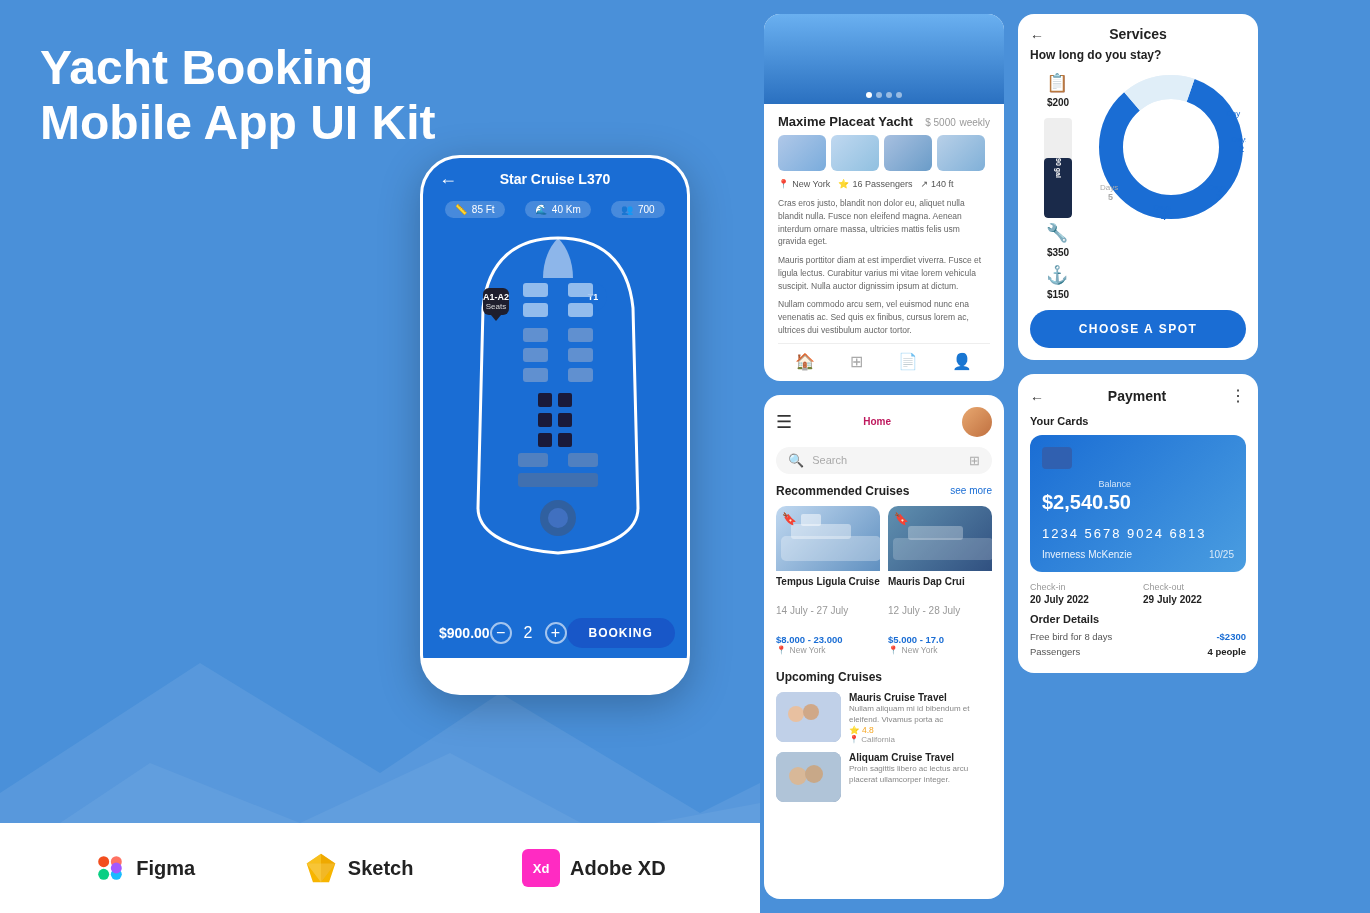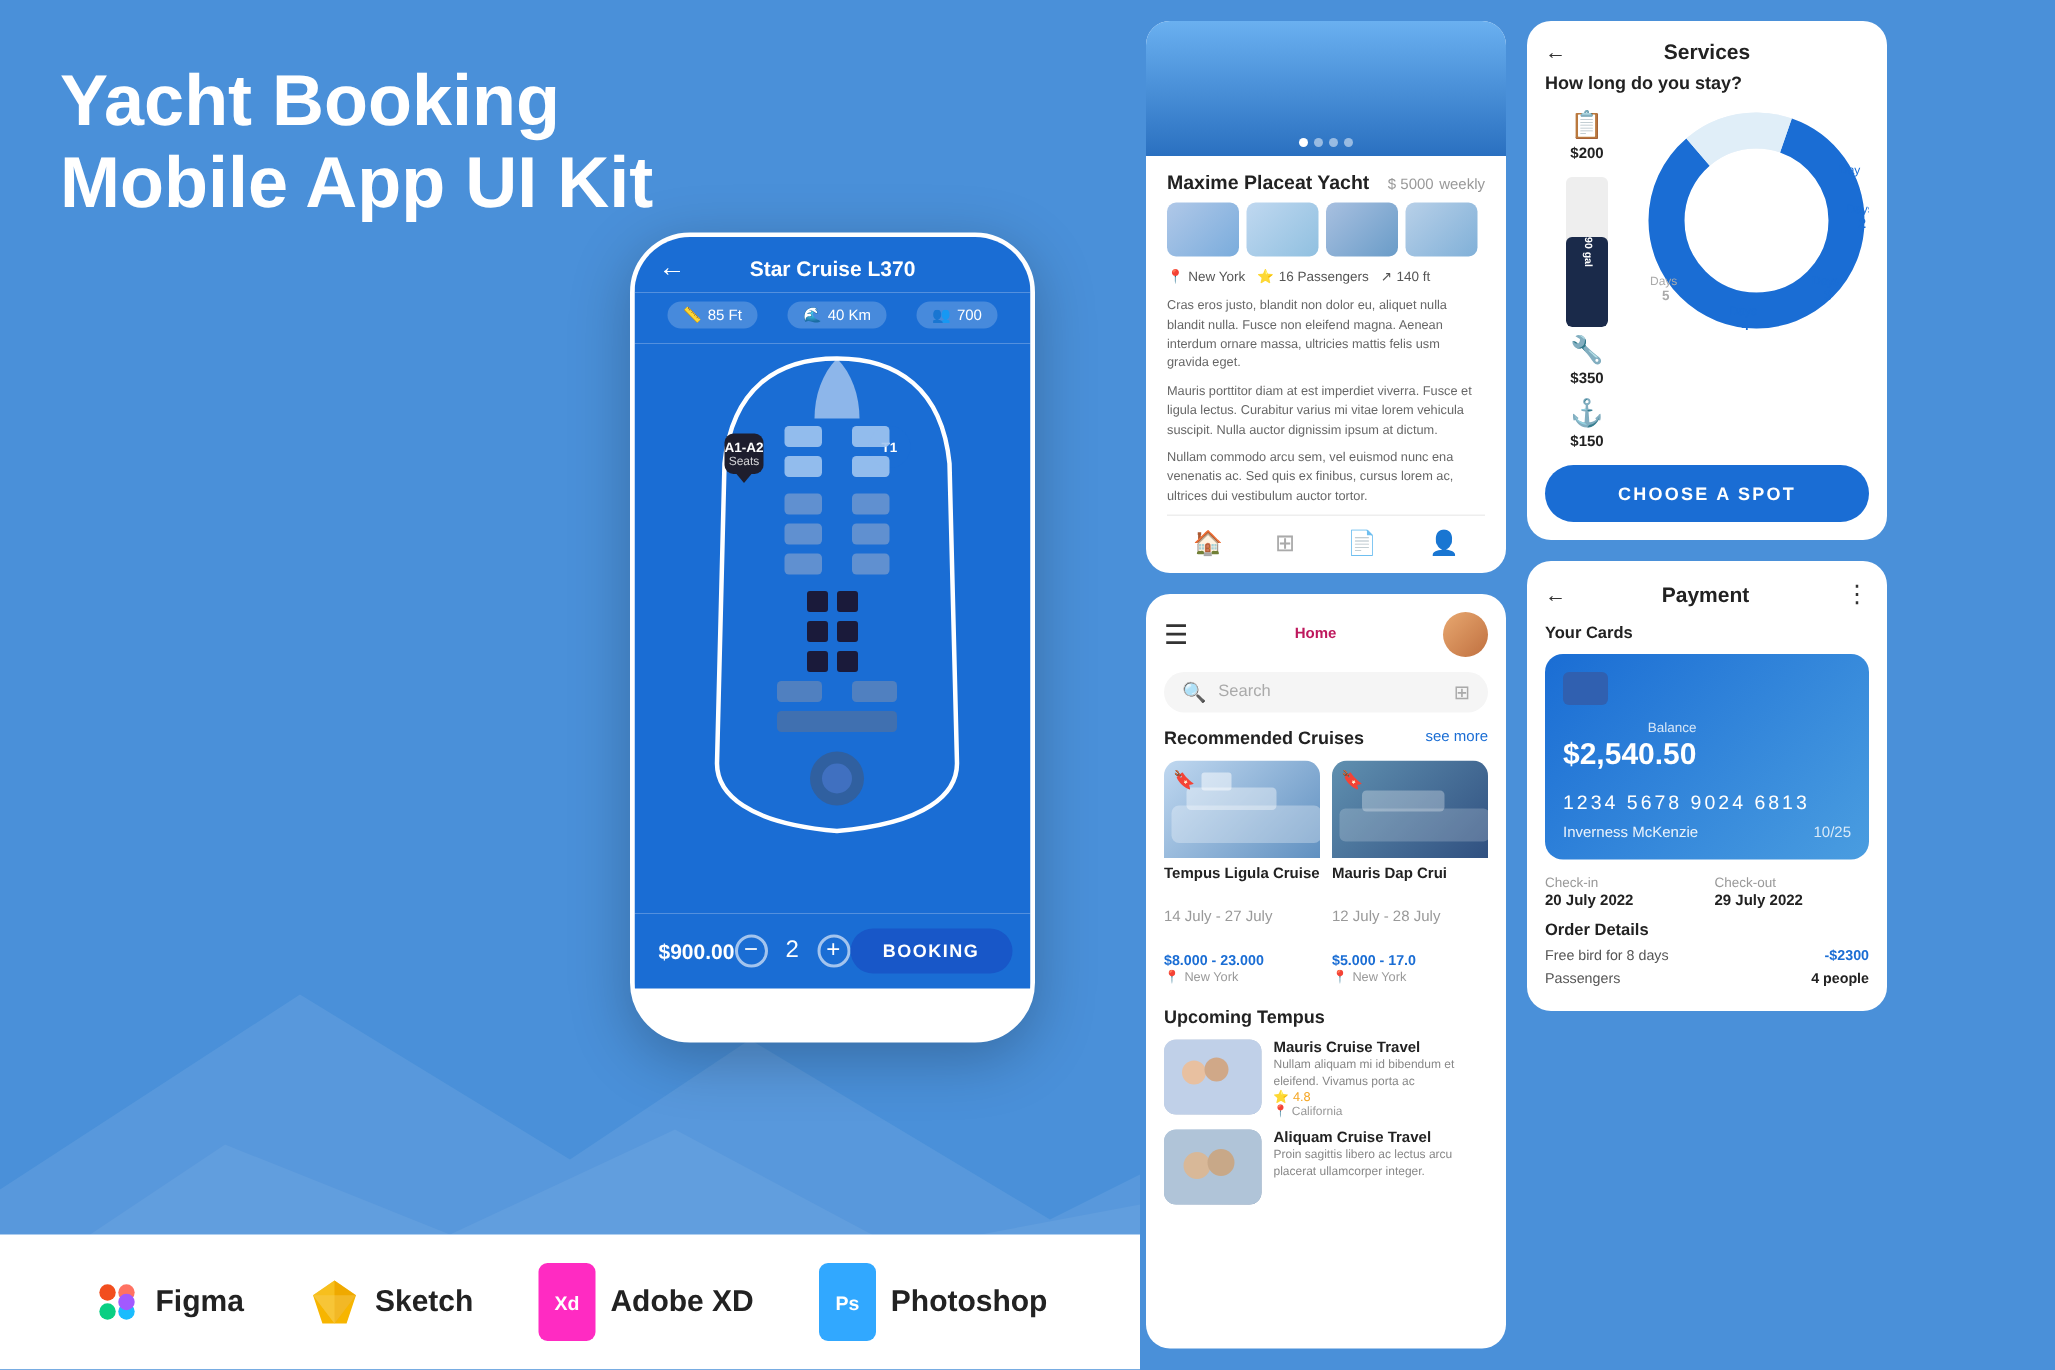--- a/index.html
+++ b/index.html
@@ -931,7 +931,7 @@
         </div>
       </div>
 
-      <div class="upcoming-title">Upcoming Tempus</div>
+      <div class="upcoming-title">Upcoming Cruises</div>
 
       <div class="upcoming-item">
         <div class="upcoming-img">

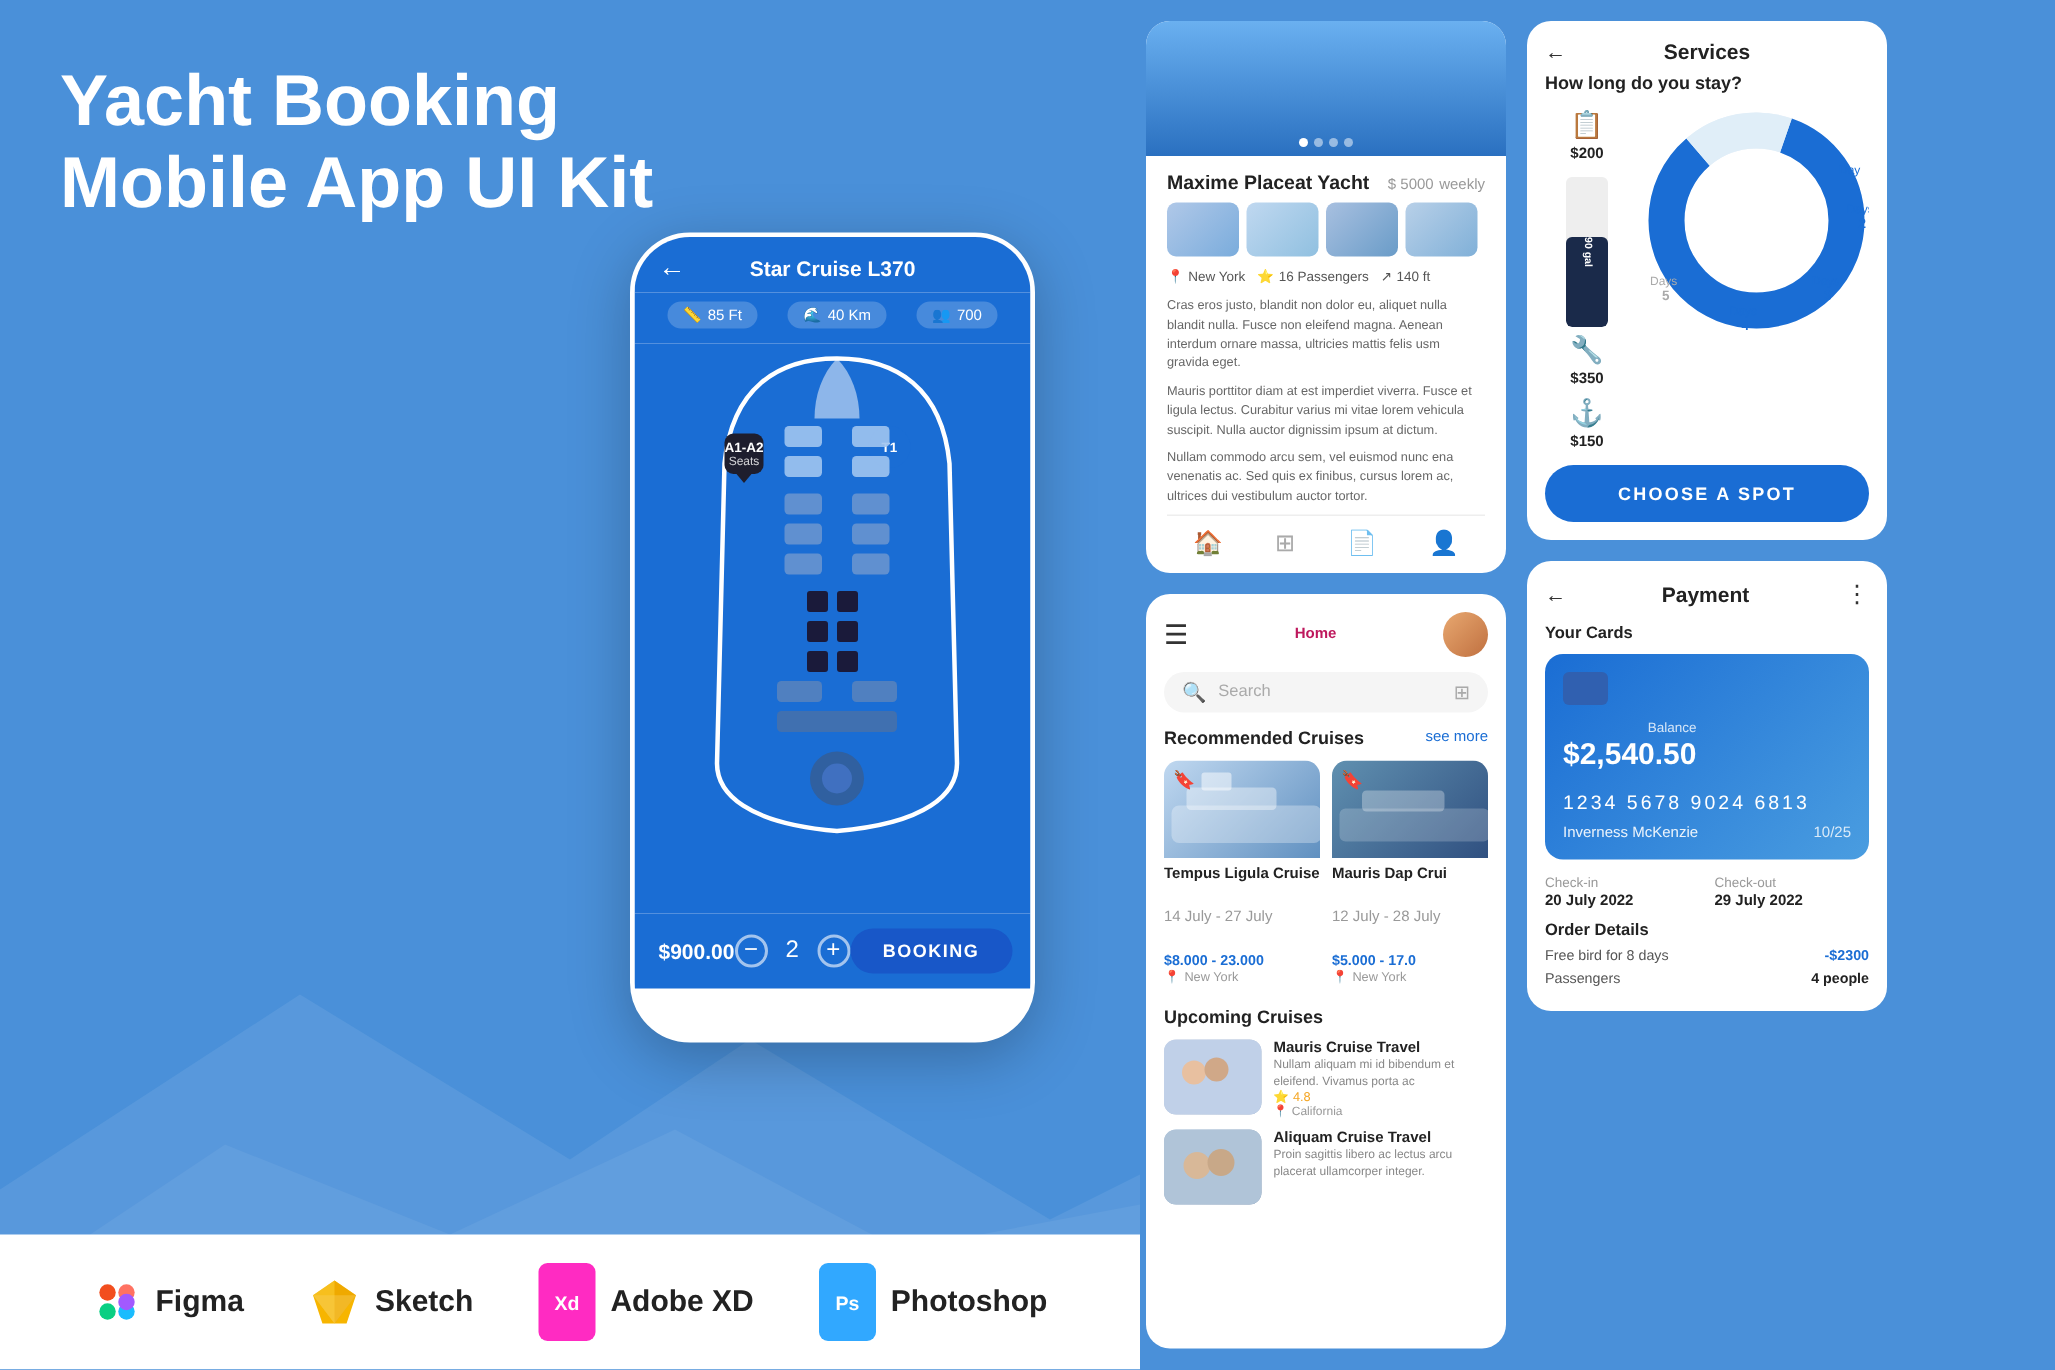--- a/index.html
+++ b/index.html
@@ -65,7 +65,7 @@
 
     .tool-icon {
       width: 38px;
-      height: 52px;
+      height: 38px;
       display: flex;
       align-items: center;
       justify-content: center;

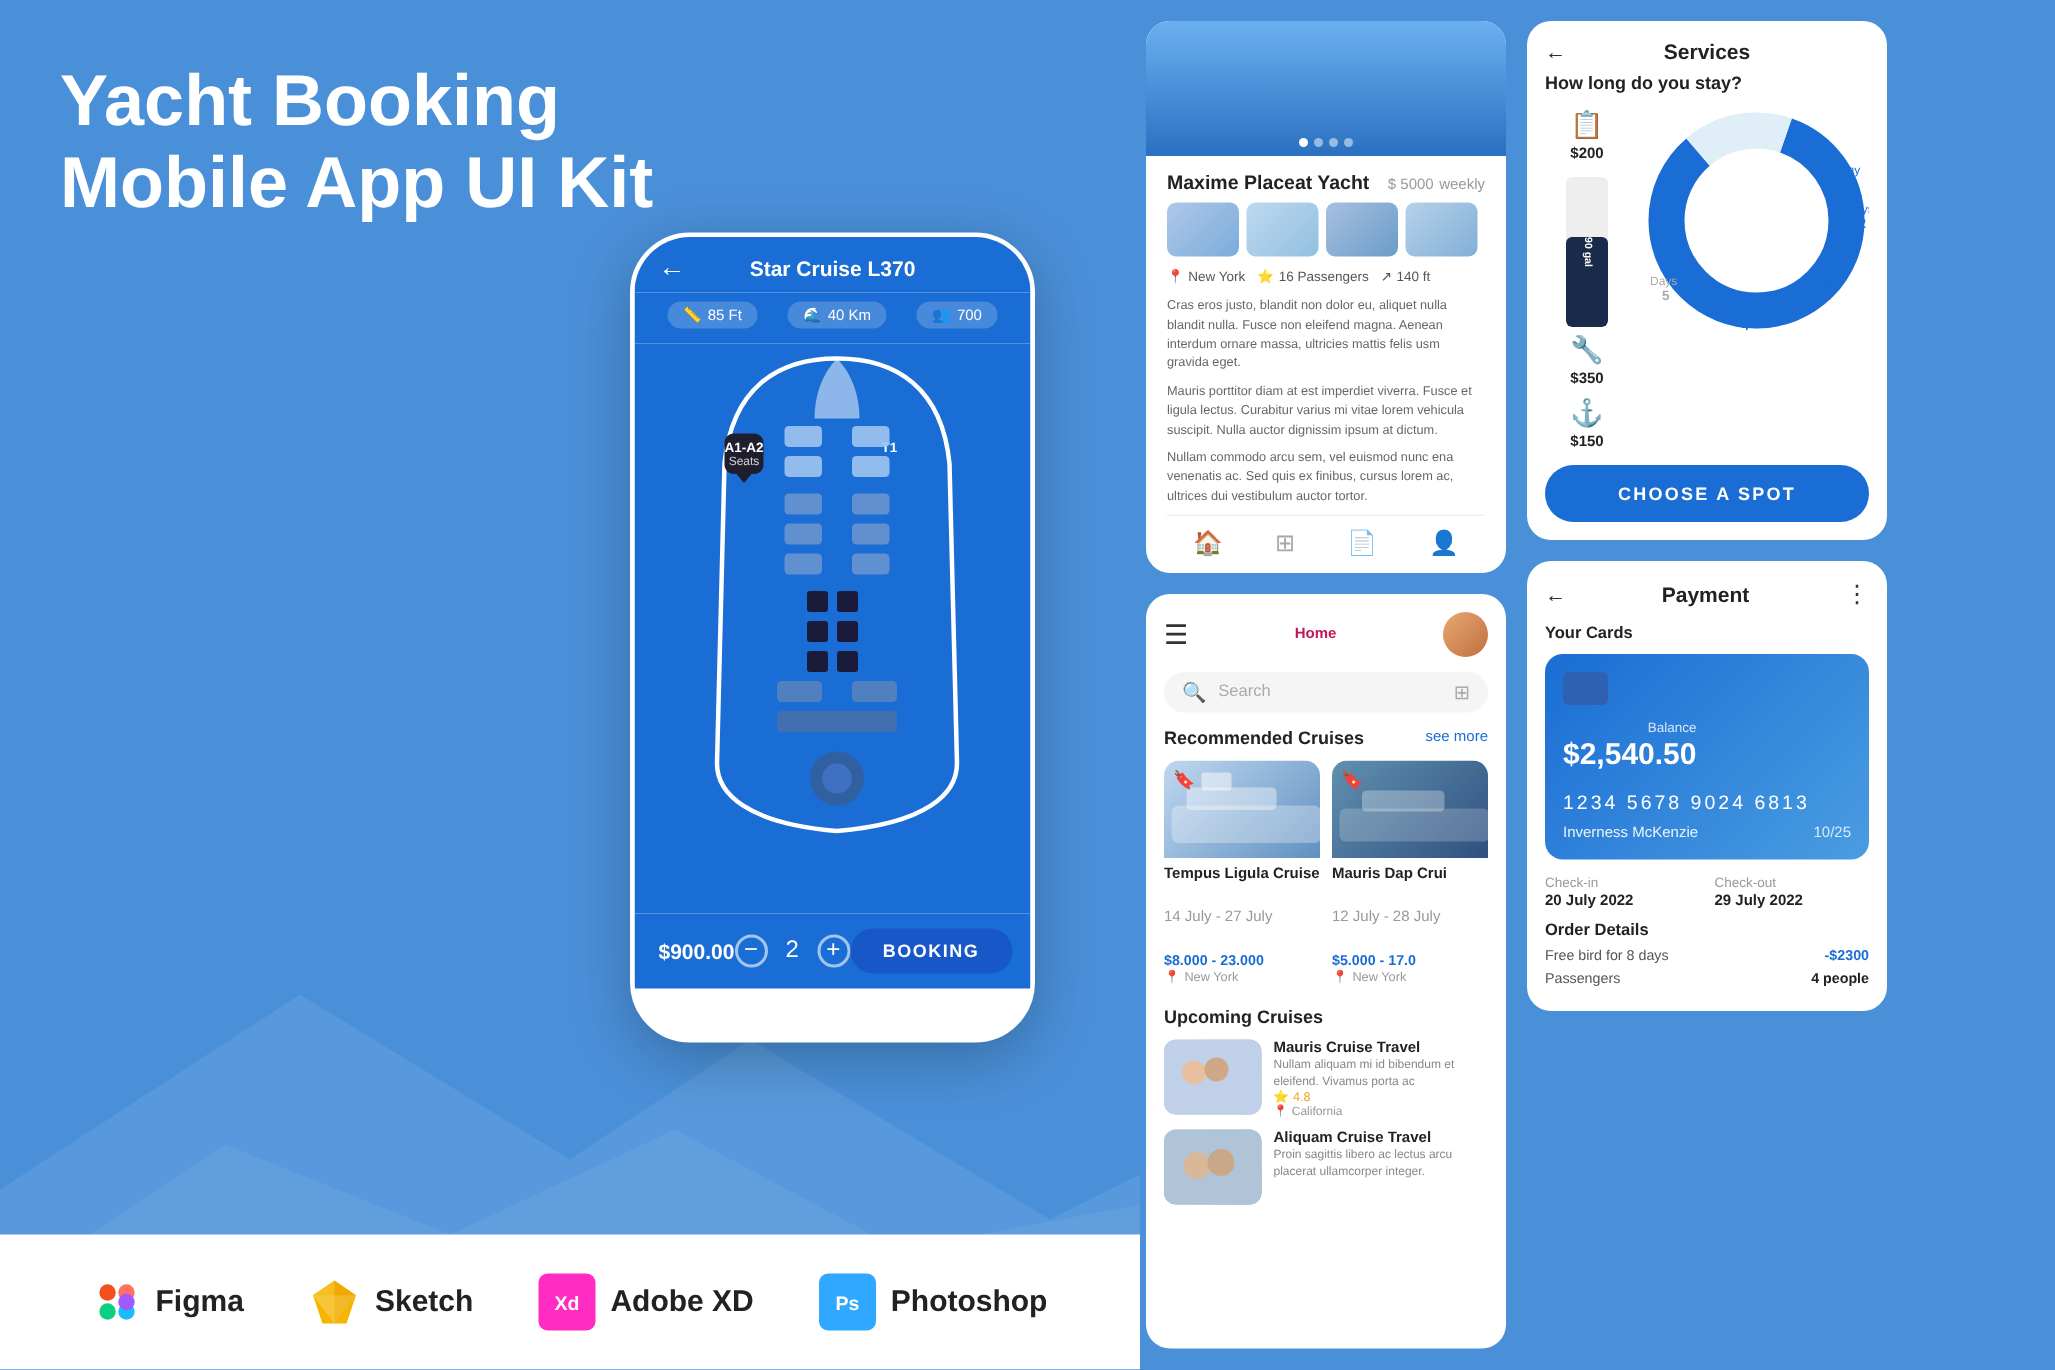--- a/index.html
+++ b/index.html
@@ -826,10 +826,6 @@
       <span class="tool-label">Adobe XD</span>
     </div>
 
-    <div class="tool-item">
-      <div class="tool-icon" style="background:#31a8ff; font-size:13px; font-weight:900;">Ps</div>
-      <span class="tool-label">Photoshop</span>
-    </div>
   </div>
 </div>
 

